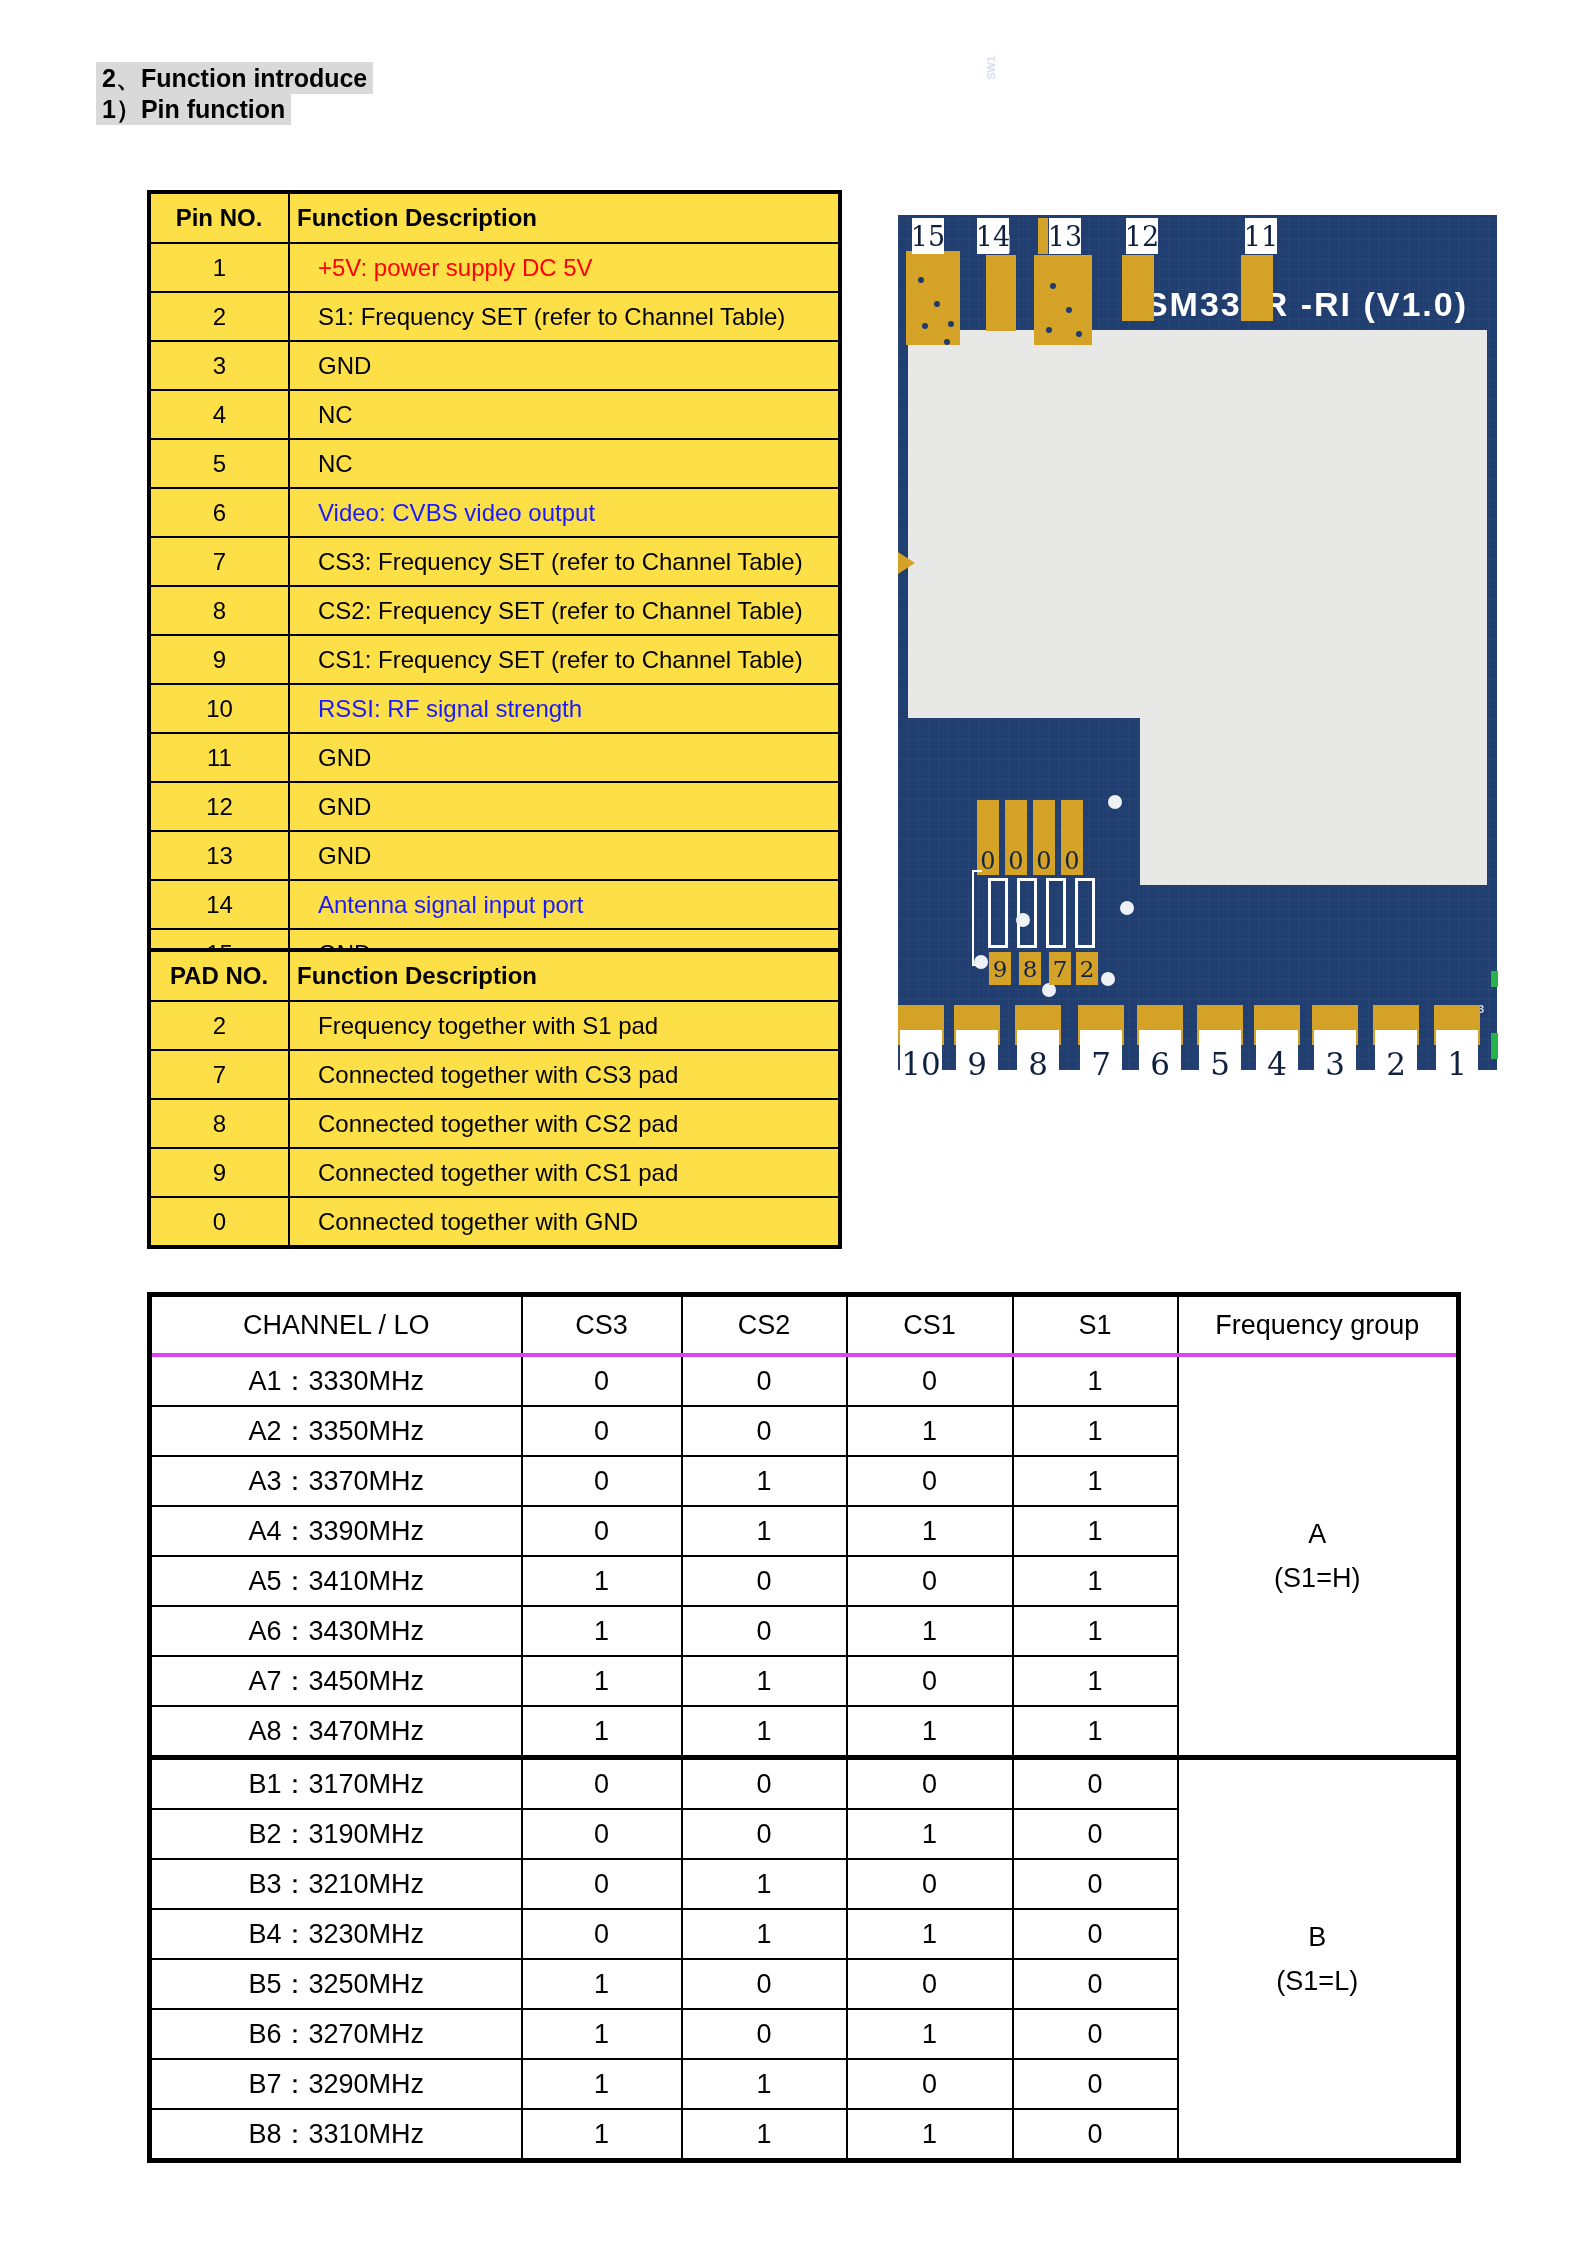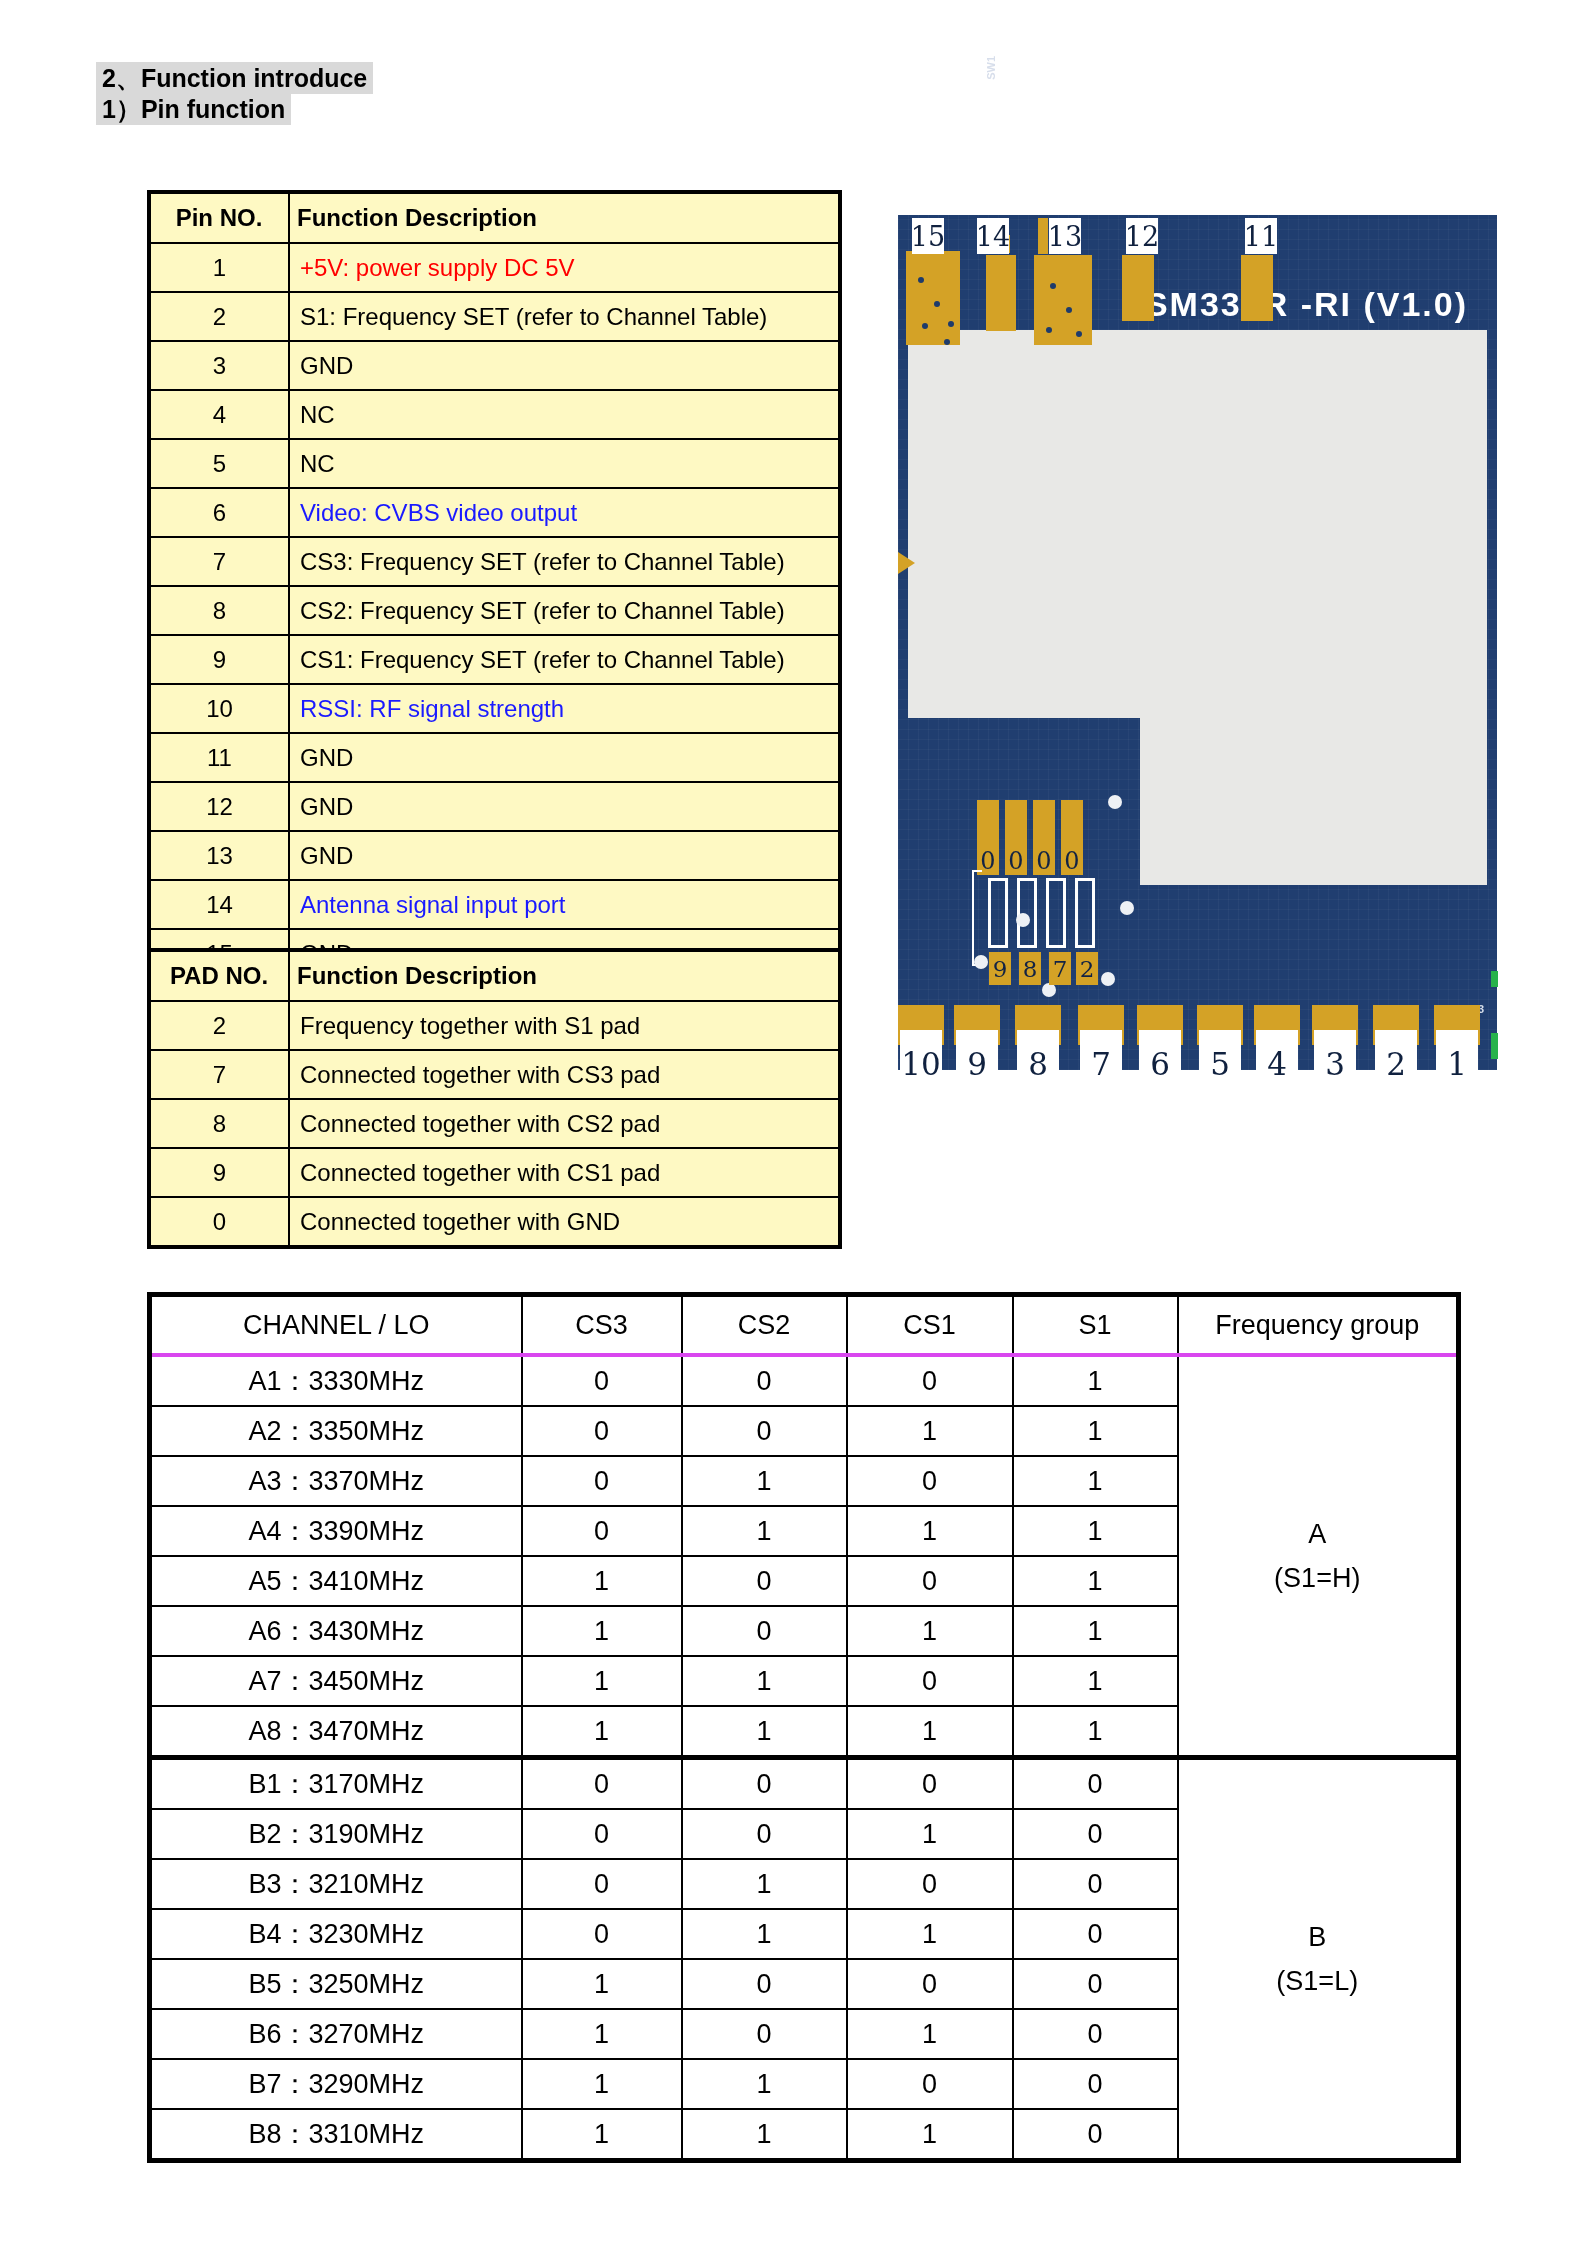--- a/index.html
+++ b/index.html
@@ -12,7 +12,7 @@
 
   
   table.doc{position:absolute;border-collapse:collapse;table-layout:fixed;
-            background:#fef9c3;font-size:24px;}
+            background:#fde047;font-size:24px;}
   table.doc th,table.doc td{border:2px solid #000;overflow:hidden;white-space:nowrap;}
   table.doc{border:4px solid #000;}
   table.doc th{font-weight:bold;height:46px;text-align:left;padding-left:7px;}

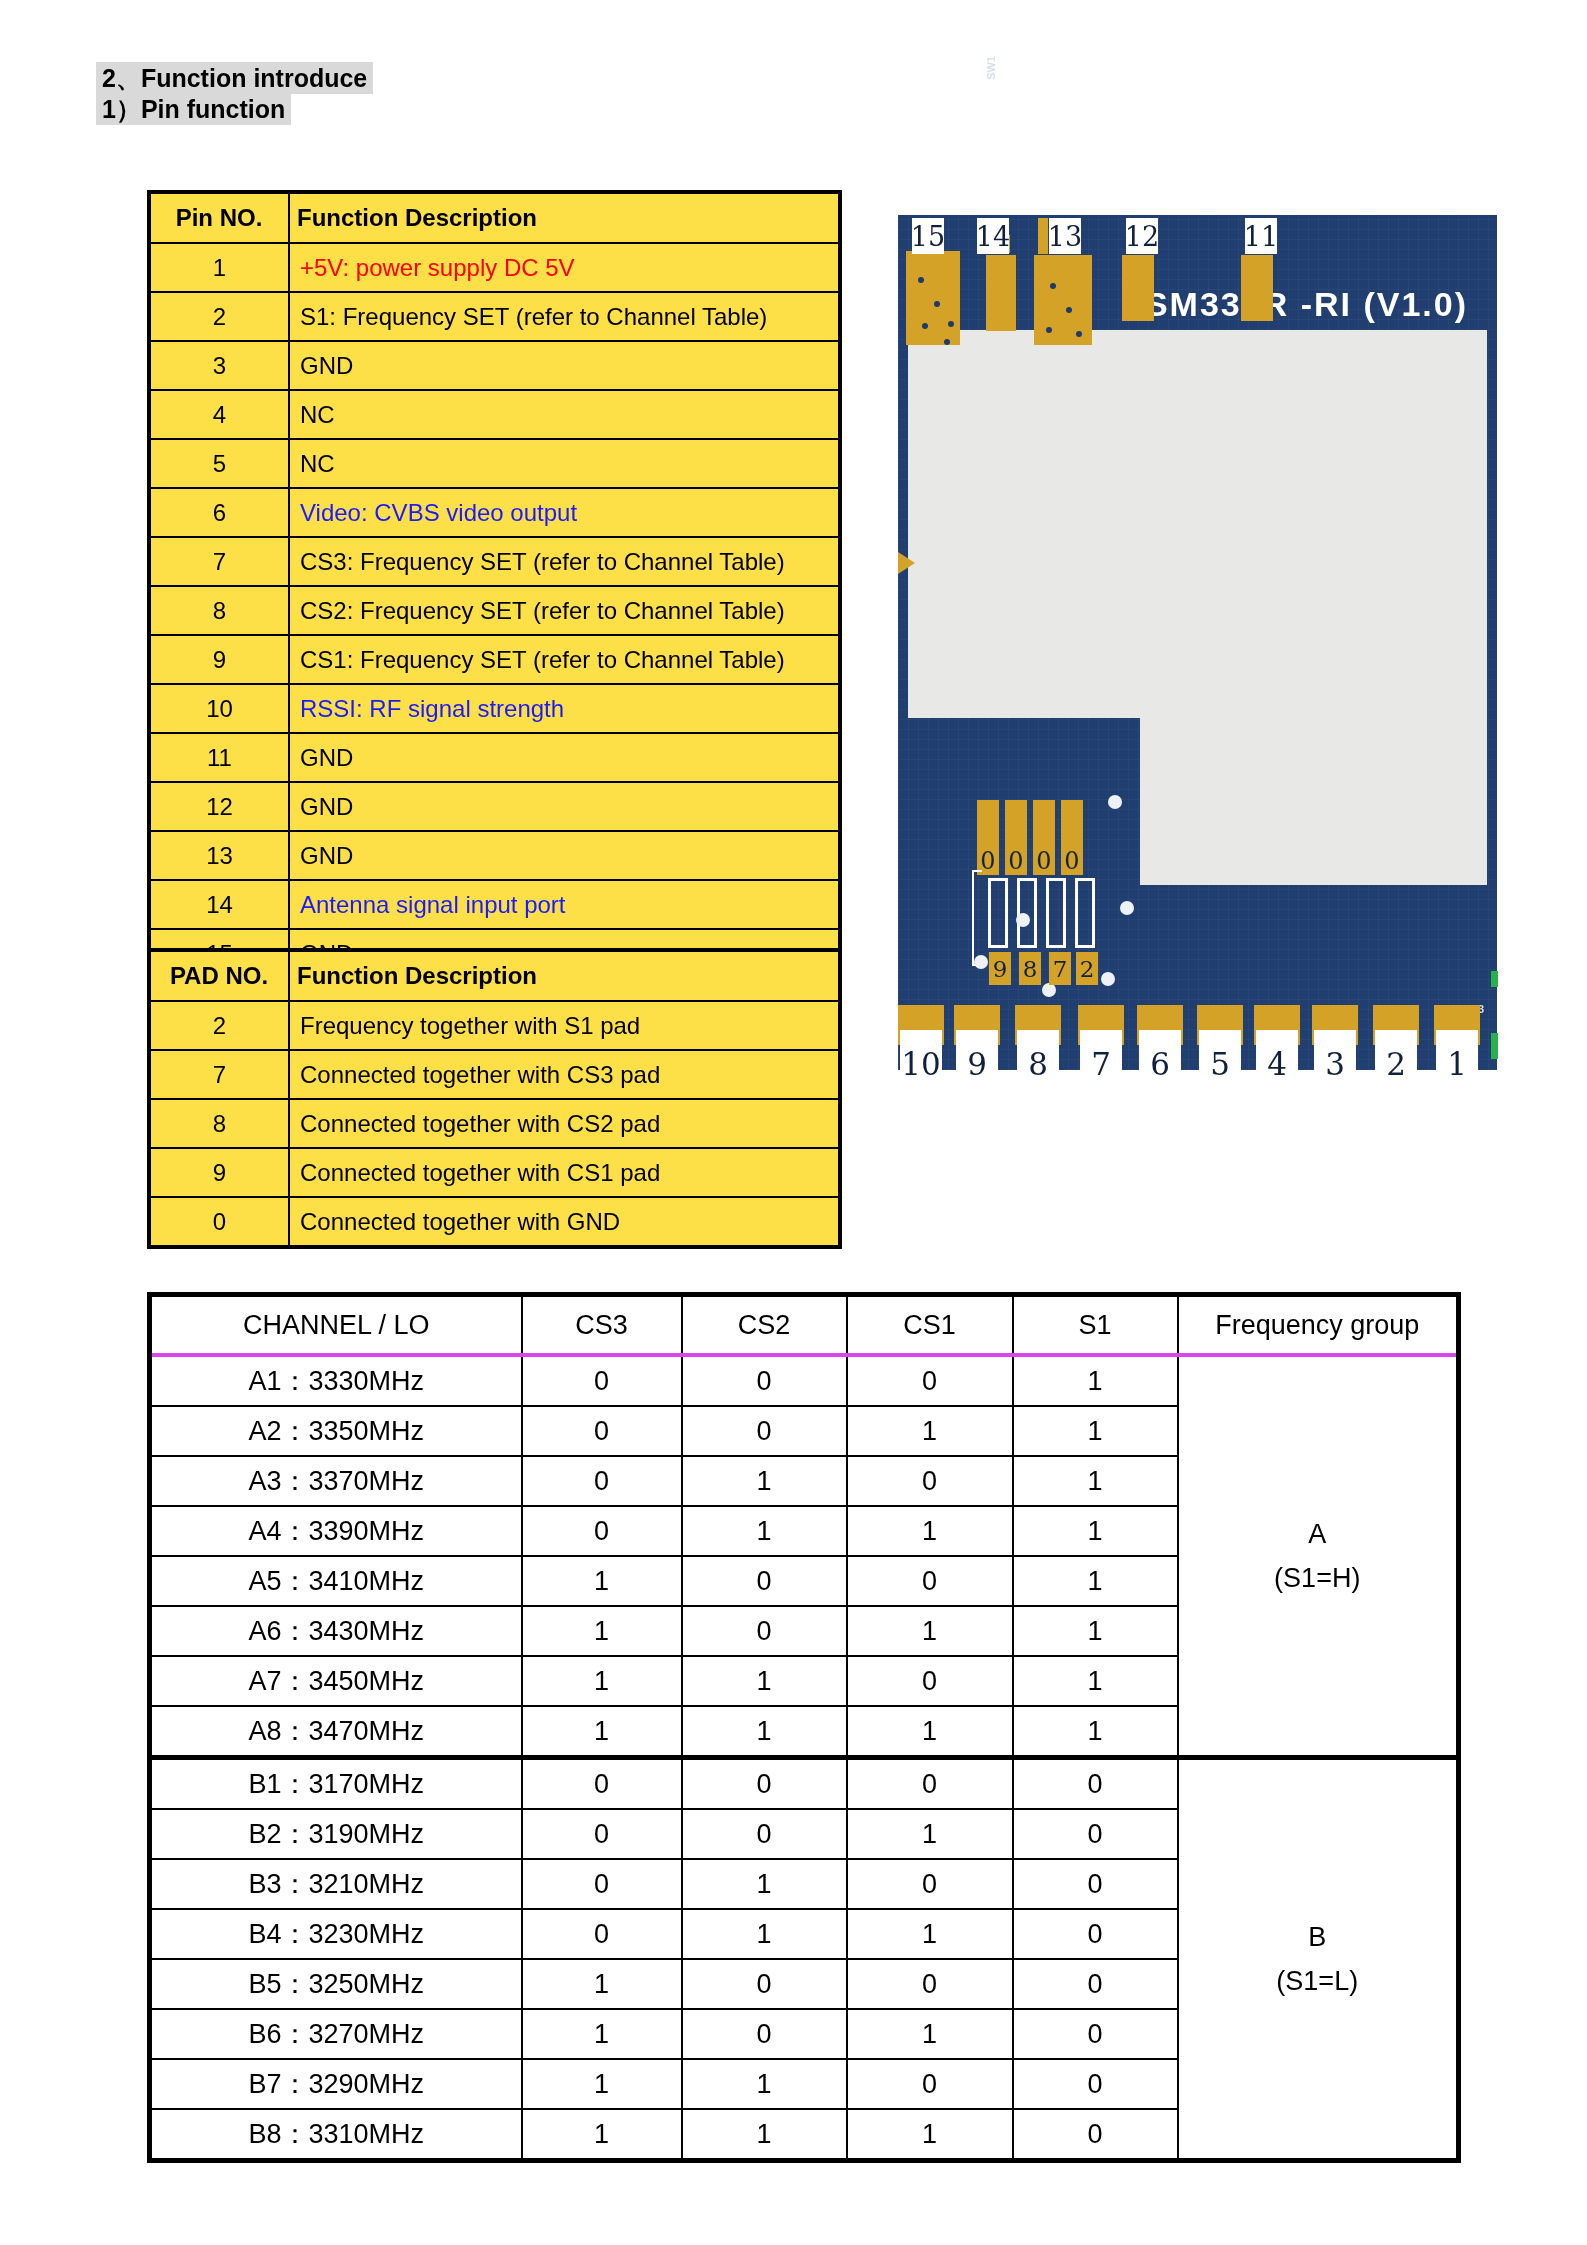--- a/index.html
+++ b/index.html
@@ -19,7 +19,7 @@
   table.doc th.cno{text-align:center;padding-left:0;}
   table.doc td{height:45px;}
   table.doc td.no{text-align:center;}
-  table.doc td.desc{padding-left:10px;}
+  table.doc td.desc{padding-left:28px;}
   .red{color:#ff0000;} .blue{color:#1a1aff;}
 
   

